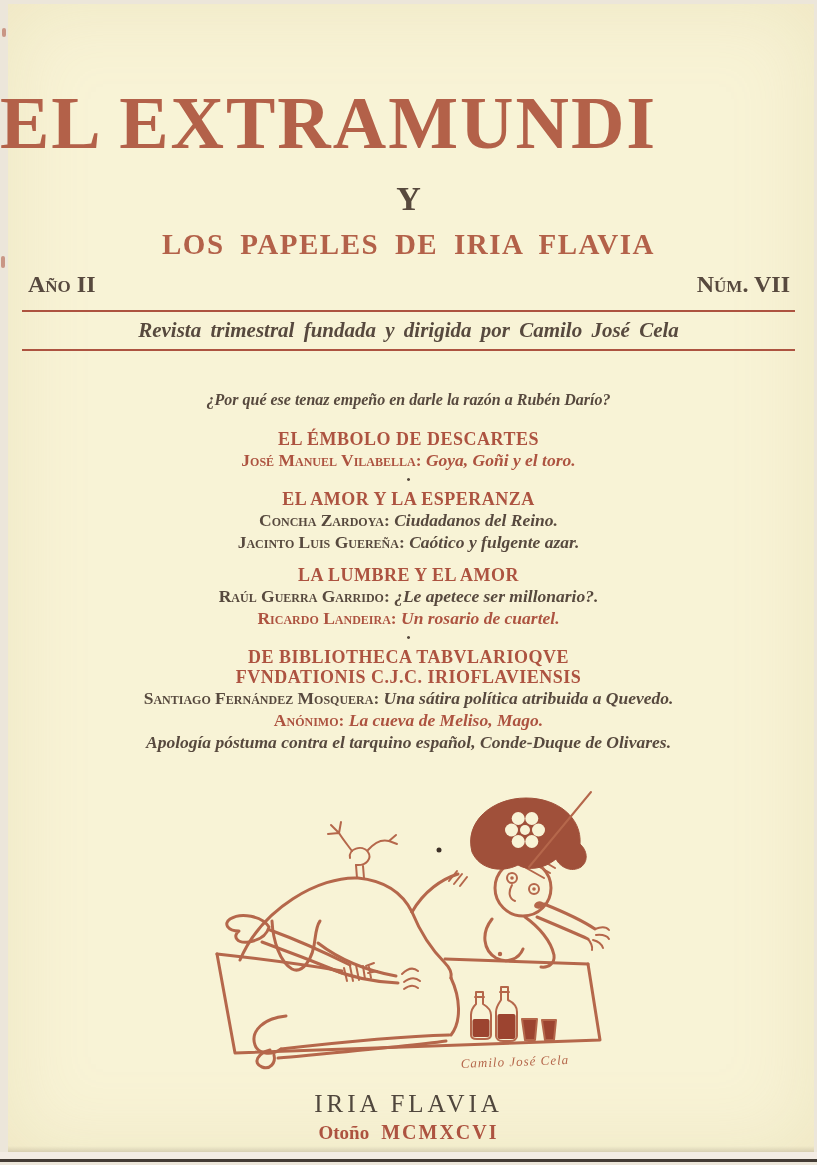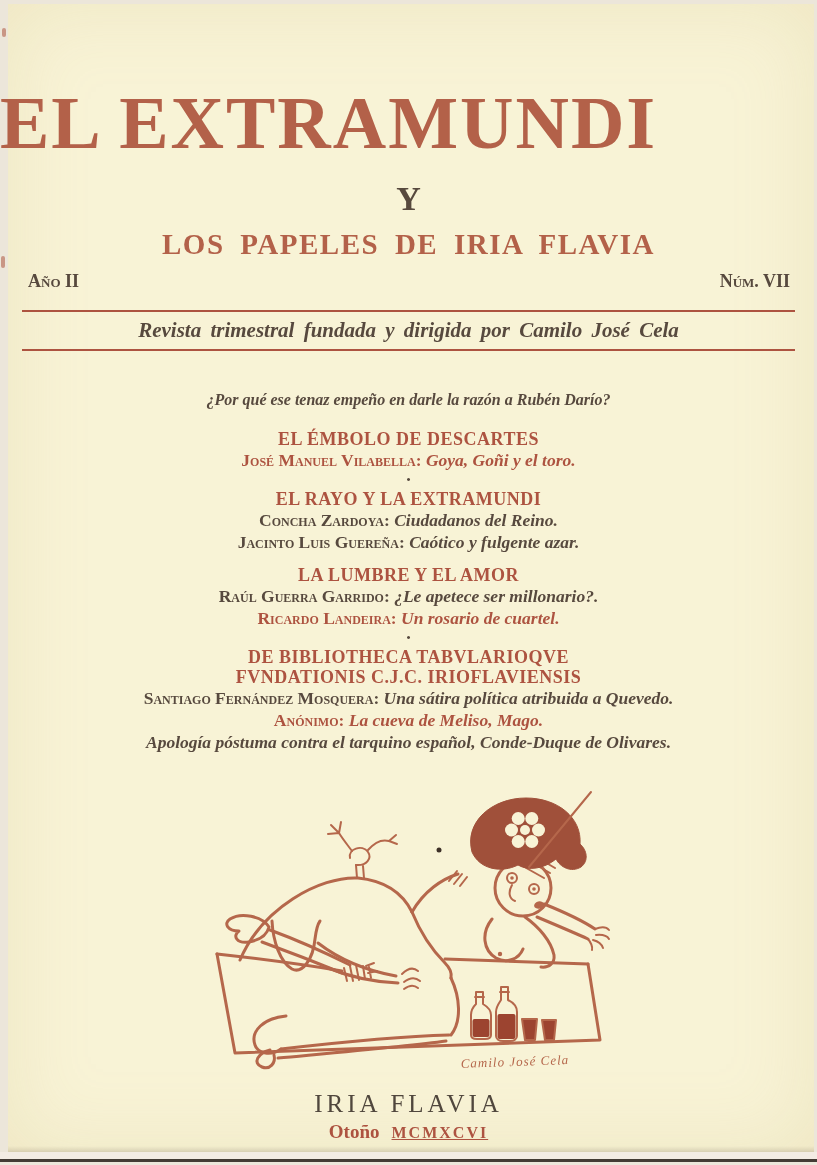--- a/index.html
+++ b/index.html
@@ -40,7 +40,7 @@
   .issue-row{
     position:absolute;left:28px;top:271px;width:762px;
     display:flex;justify-content:space-between;
-    font-size:18px;font-weight:bold;font-variant:small-caps;
+    font-size:24px;font-weight:bold;font-variant:small-caps;
     color:var(--ink-color,#57493e);
   }
   .rule{position:absolute;left:22px;width:773px;height:2px;background:var(--accent-color,#ad5340);}

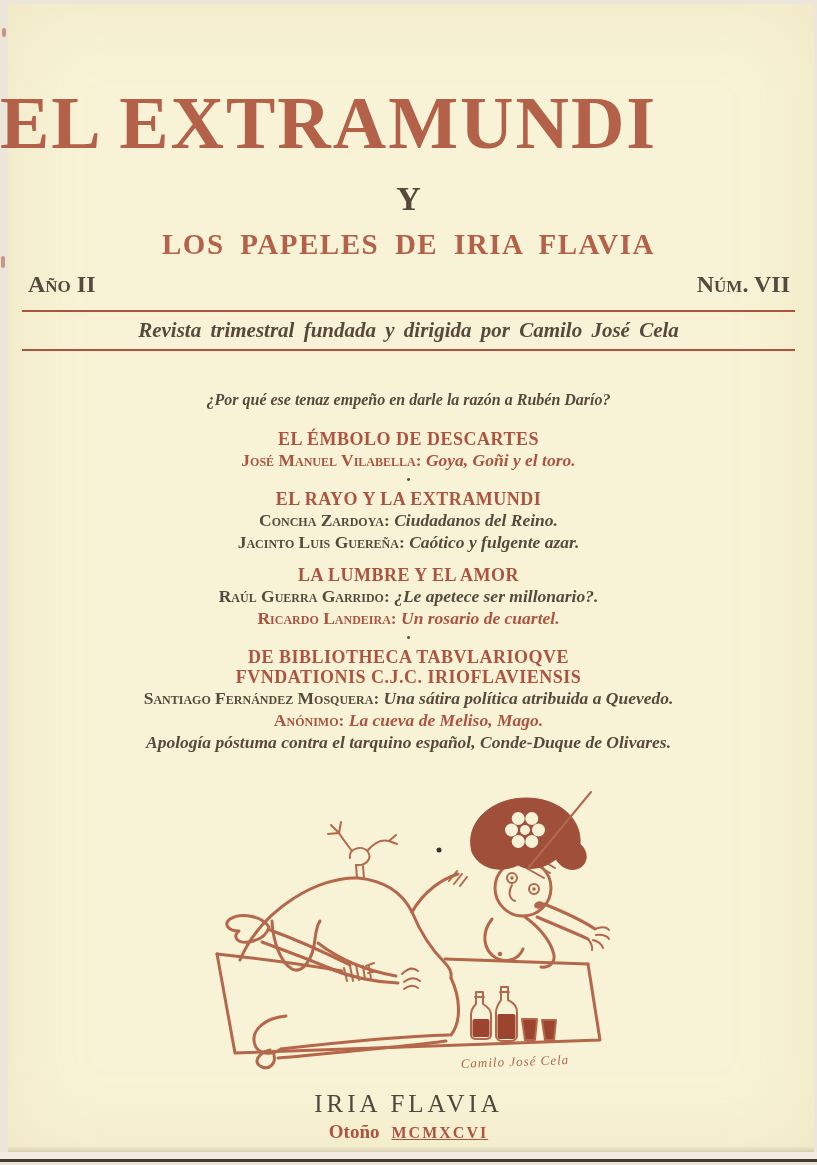--- a/index.html
+++ b/index.html
@@ -120,7 +120,7 @@
   </div>
   <div class="sep">•</div>
 
-  <div class="toc-heading">EL RAYO Y LA EXTRAMUNDI</div>
+  <div class="toc-heading">EL AMOR Y LA ESPERANZA</div>
   <div class="entry ink">
     <span class="author">Concha Zardoya:</span>
     <span class="work">Ciudadanos del Reino.</span>

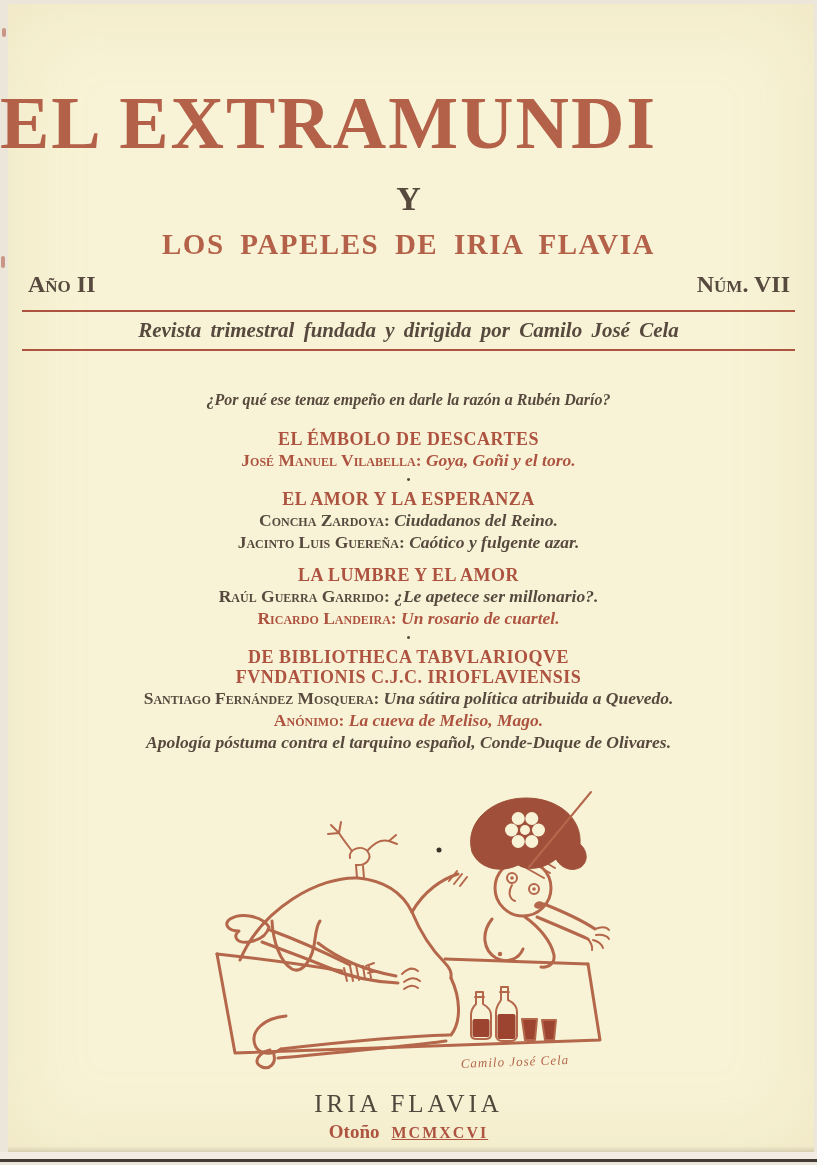--- a/index.html
+++ b/index.html
@@ -88,7 +88,7 @@
     color:var(--accent-color,#ad5340);
   }
   .season{font-size:19px;font-weight:bold;text-align:right;}
-  .year-roman{font-size:16px;font-weight:bold;letter-spacing:2px;margin-left:8px;text-decoration:underline;}
+  .year-roman{font-size:20px;font-weight:bold;letter-spacing:2px;margin-left:8px;}
 </style>
 </head>
 <body>

